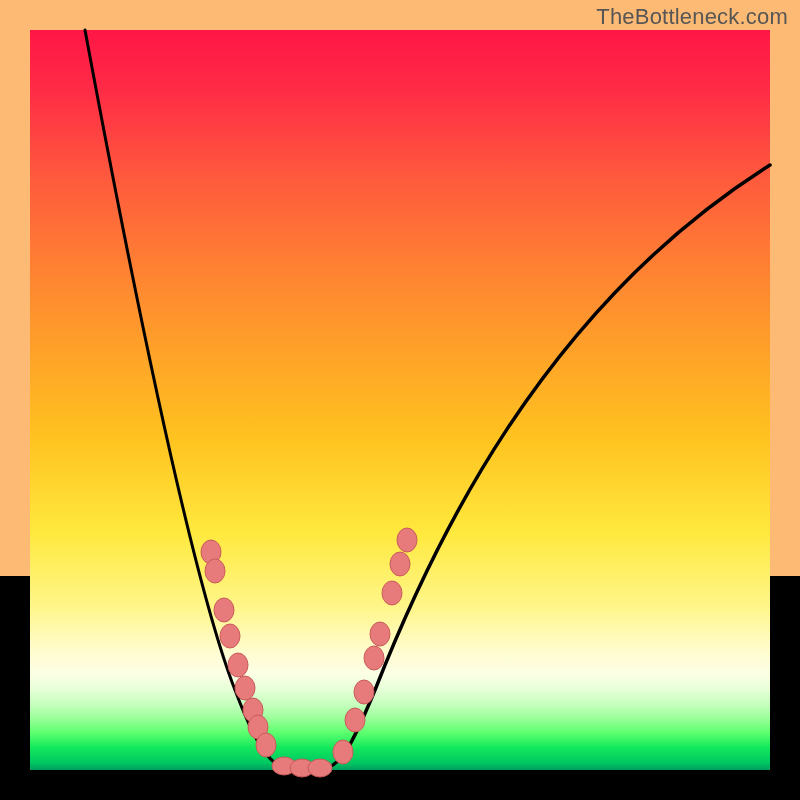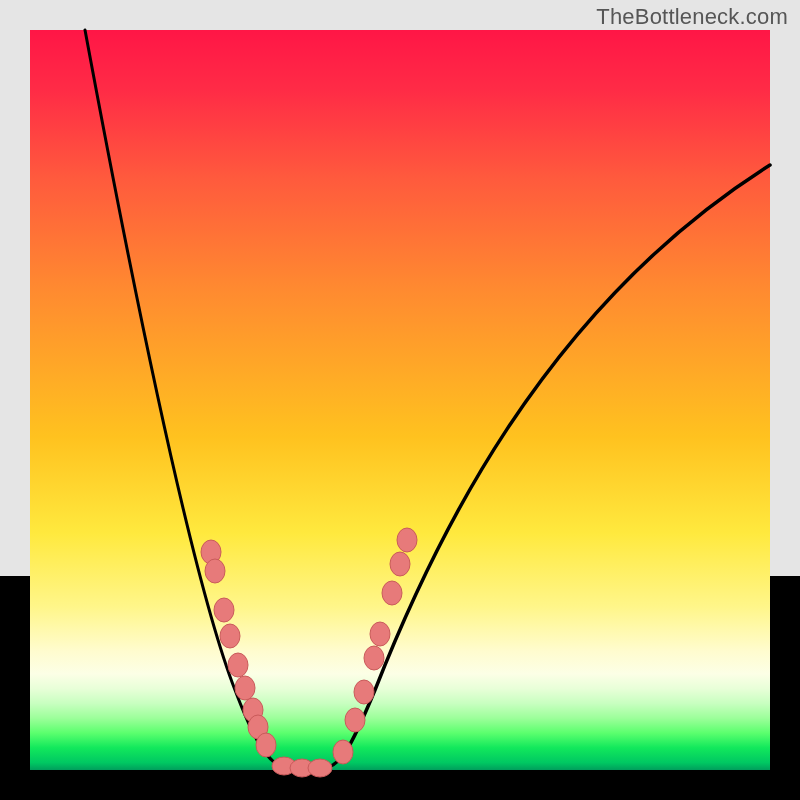--- a/index.html
+++ b/index.html
@@ -15,7 +15,7 @@
     position: relative;
     width: 800px;
     height: 576px;
-    background: #e5e5e5;
+    background: #fdba74;
   }
   .plot-area {
     position: absolute;

